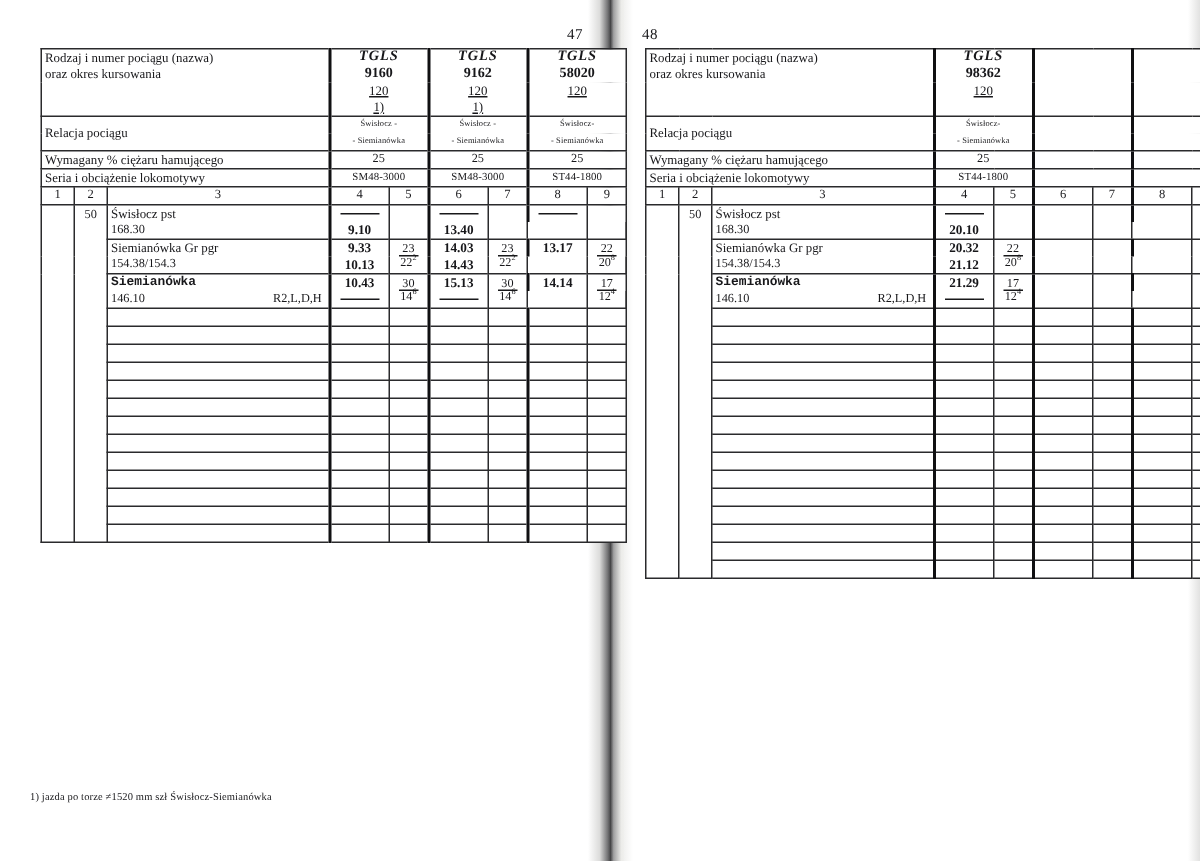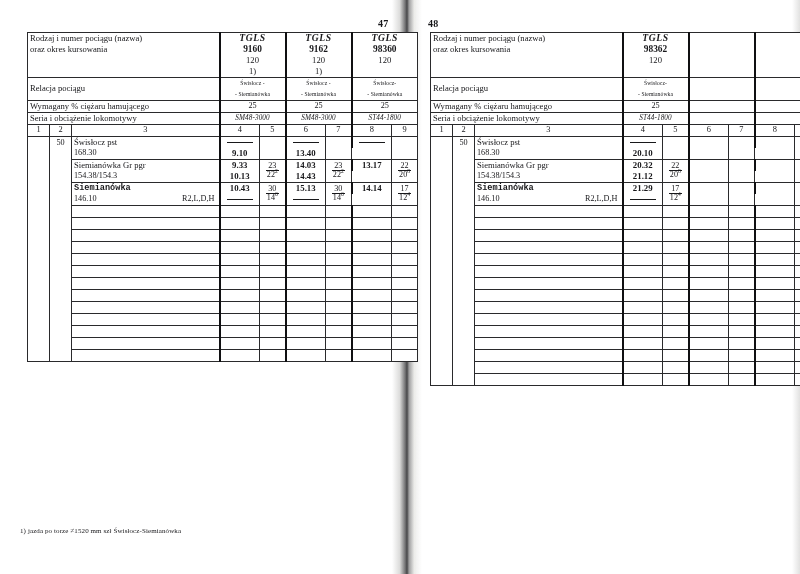--- a/index.html
+++ b/index.html
@@ -38,7 +38,7 @@
 
   .page-num{
     position:absolute;
-    font-size:10px;font-weight:bold;
+    font-size:10px;font-weight:normal;
     letter-spacing:.3px;
   }
   .page-num-left{left:378px;top:18px;}

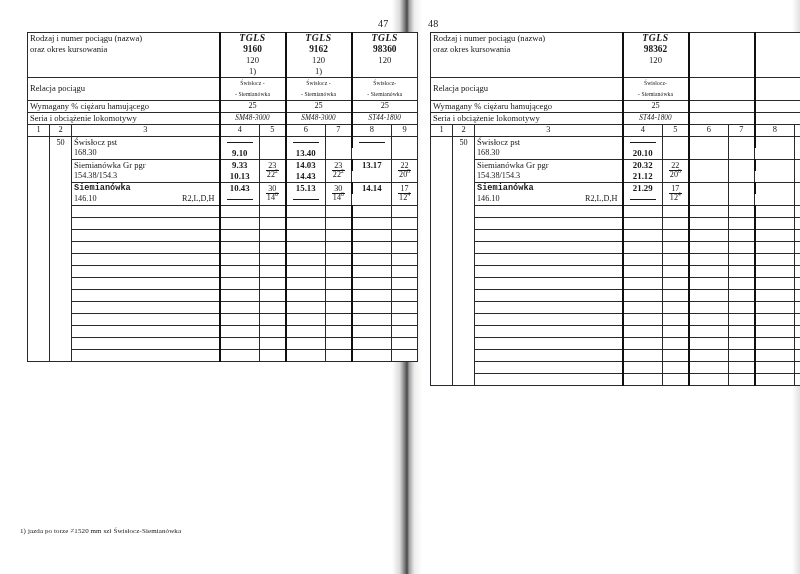--- a/index.html
+++ b/index.html
@@ -122,7 +122,7 @@
         <td class="lbl noB noT" colspan="3">oraz okres kursowania</td>
         <td class="ctr train-no noB noT thickL" colspan="2">9160</td>
         <td class="ctr train-no noB noT thickL" colspan="2">9162</td>
-        <td class="ctr train-no noB noT thickL" colspan="2">98360</td>
+        <td class="ctr train-no noB noT thickL" colspan="2">58020</td>
       </tr>
       <tr>
         <td class="lbl noB noT" colspan="3"></td>

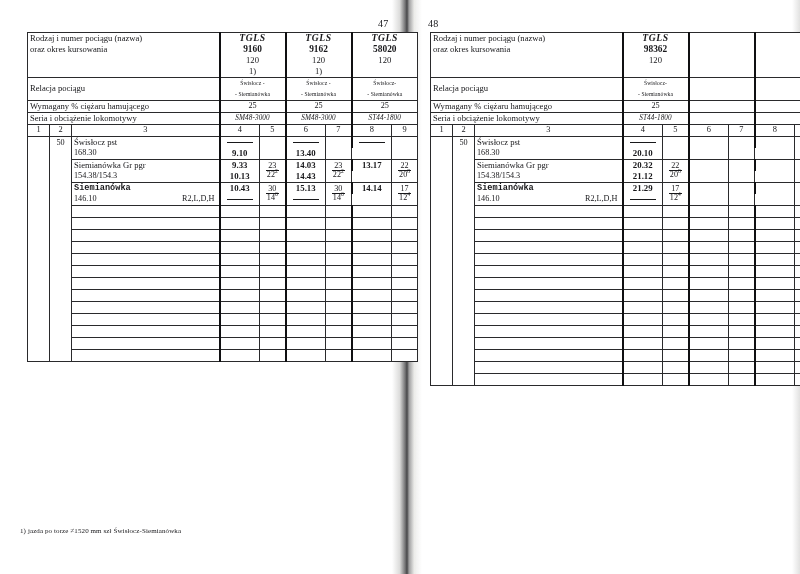--- a/index.html
+++ b/index.html
@@ -67,7 +67,7 @@
   .ctr{text-align:center;}
   .train-name{font-weight:bold;font-size:9.6px;letter-spacing:.6px;font-style:italic;}
   .train-no{font-weight:bold;font-size:9.4px;}
-  .train-sub{font-size:8.6px;}
+  .train-sub{font-size:8.6px;text-decoration:underline;}
   .relacja{font-size:5.6px;line-height:1.35;letter-spacing:.1px;}
   .loco{font-size:7.2px;letter-spacing:.1px;font-style:italic;}
   .colnum{text-align:center;font-size:8.4px;height:12px;}

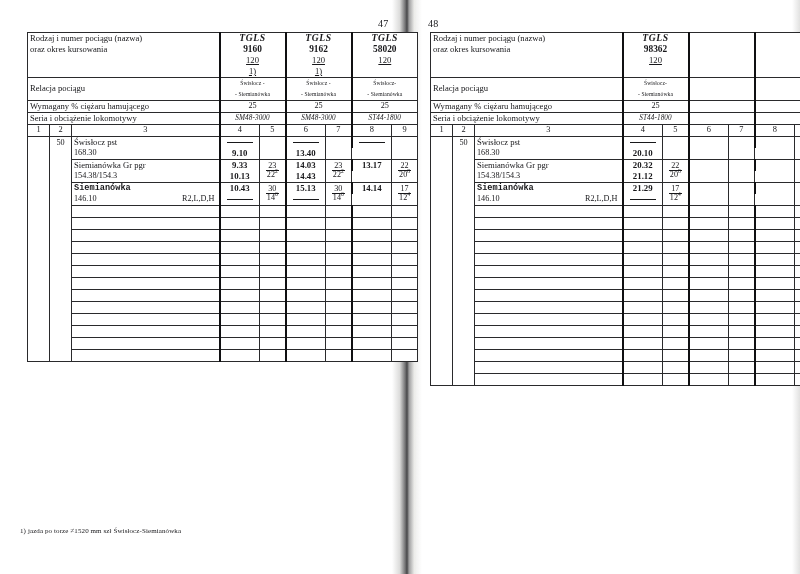--- a/index.html
+++ b/index.html
@@ -69,7 +69,7 @@
   .train-no{font-weight:bold;font-size:9.4px;}
   .train-sub{font-size:8.6px;text-decoration:underline;}
   .relacja{font-size:5.6px;line-height:1.35;letter-spacing:.1px;}
-  .loco{font-size:7.2px;letter-spacing:.1px;font-style:italic;}
+  .loco{font-size:7.2px;letter-spacing:.1px;}
   .colnum{text-align:center;font-size:8.4px;height:12px;}
   .km{font-size:8.2px;}
   .time{font-weight:bold;font-size:8.8px;text-align:center;}

